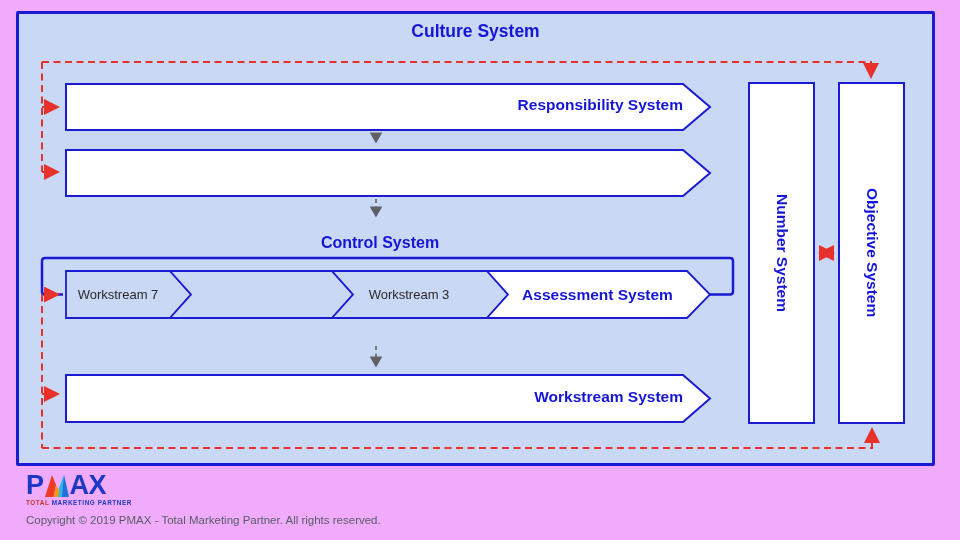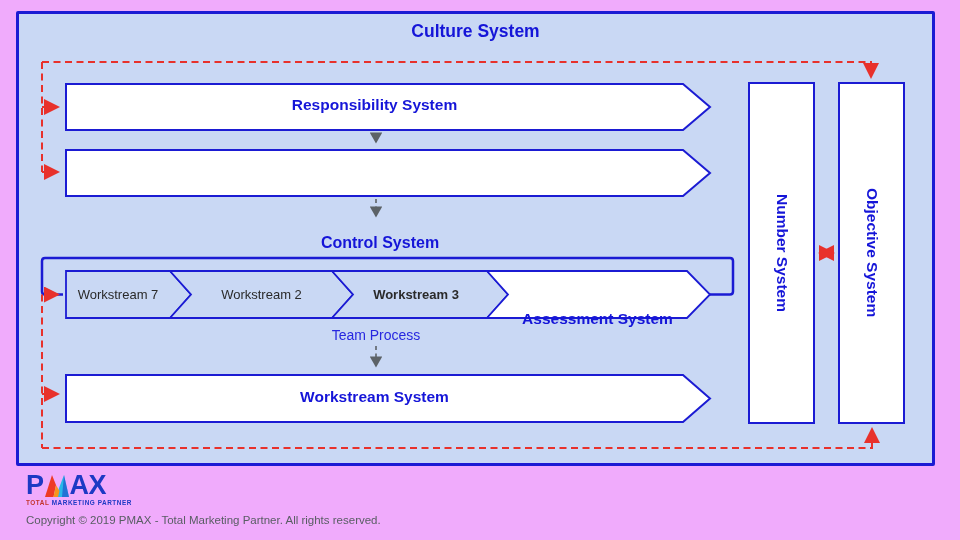--- a/index.html
+++ b/index.html
@@ -14,7 +14,7 @@
   .shapes{position:absolute;left:0;top:0;width:960px;height:540px;pointer-events:none;}
   .lbl{position:absolute;text-align:center;white-space:nowrap;}
   .title{left:16px;top:21px;width:919px;font-size:17.5px;font-weight:bold;color:#1515d8;}
-  .arrowbox-label{left:66px;width:617px;font-size:15.5px;font-weight:bold;color:#1515d8;}
+  .arrowbox-label{left:66px;width:617px;font-size:15.5px;font-weight:bold;color:#1515d8;text-align:right;}
   .resp{top:96px;} .plan{top:162px;} .info{top:388px;}
   .control{left:66px;top:234px;width:628px;font-size:16px;font-weight:bold;color:#1515d8;}
   .ws{top:287px;font-size:13px;color:#2a2a2a;}

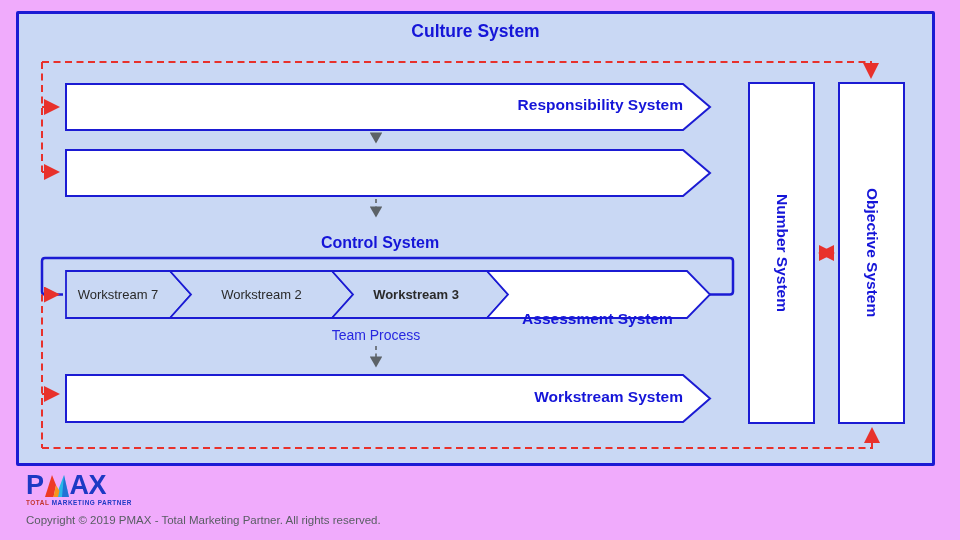--- a/index.html
+++ b/index.html
@@ -89,7 +89,6 @@
   <div class="lbl arrowbox-label resp">Responsibility System</div>
   <div class="lbl control">Control System</div>
   <div class="lbl ws ws1">Workstream 7</div>
-  <div class="lbl ws ws2">Workstream 2</div>
   <div class="lbl ws ws3">Workstream 3</div>
   <div class="lbl assess">Assessment System</div>
   <div class="lbl team">Team Process</div>

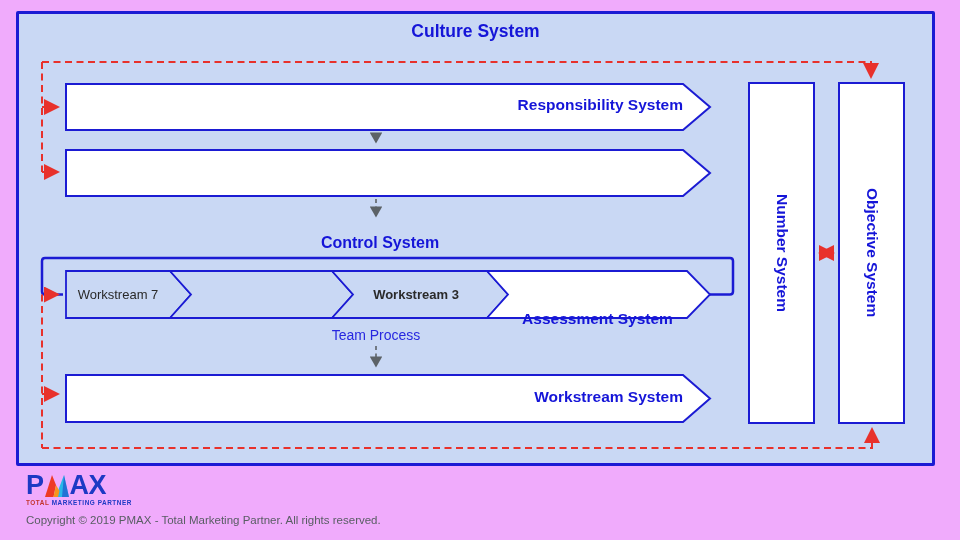--- a/index.html
+++ b/index.html
@@ -18,7 +18,7 @@
   .resp{top:96px;} .plan{top:162px;} .info{top:388px;}
   .control{left:66px;top:234px;width:628px;font-size:16px;font-weight:bold;color:#1515d8;}
   .ws{top:287px;font-size:13px;color:#2a2a2a;}
-  .ws1{left:66px;width:104px;} .ws2{left:191px;width:141px;} .ws3{left:349px;width:134px;font-weight:bold;}
+  .ws1{left:66px;width:104px;} .ws2{left:191px;width:141px;} .ws3{left:342px;width:134px;}
   .assess{left:508px;top:286px;width:179px;font-size:15.5px;font-weight:bold;color:#1515d8;margin-top:24px;}
   .team{left:276px;top:327px;width:200px;font-size:14px;color:#2727e0;}
   .vlabel{

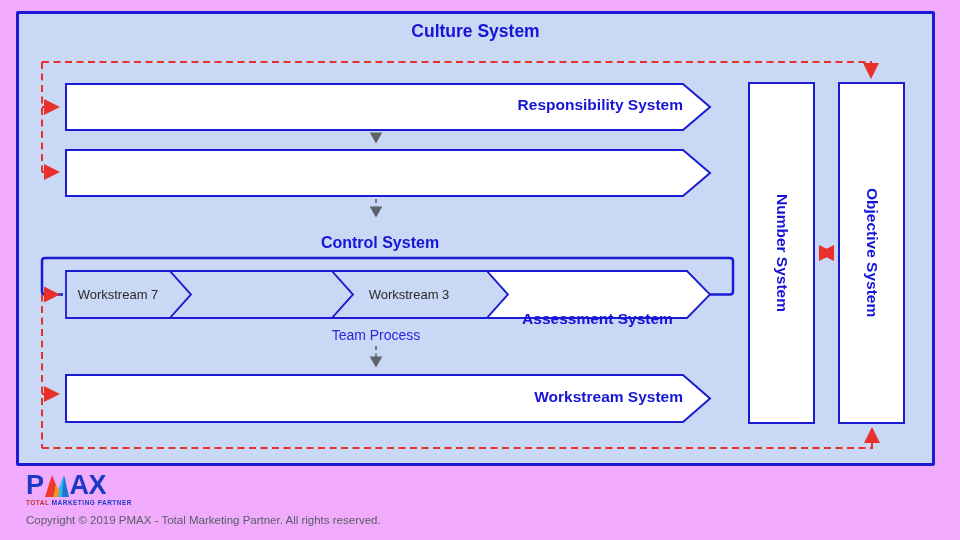--- a/index.html
+++ b/index.html
@@ -19,7 +19,7 @@
   .control{left:66px;top:234px;width:628px;font-size:16px;font-weight:bold;color:#1515d8;}
   .ws{top:287px;font-size:13px;color:#2a2a2a;}
   .ws1{left:66px;width:104px;} .ws2{left:191px;width:141px;} .ws3{left:342px;width:134px;}
-  .assess{left:508px;top:286px;width:179px;font-size:15.5px;font-weight:bold;color:#1515d8;margin-top:24px;}
+  .assess{left:508px;top:286px;width:179px;font-size:15.5px;font-weight:bold;color:#1515d8;}
   .team{left:276px;top:327px;width:200px;font-size:14px;color:#2727e0;}
   .vlabel{
     position:absolute;top:83px;width:65px;height:340px;

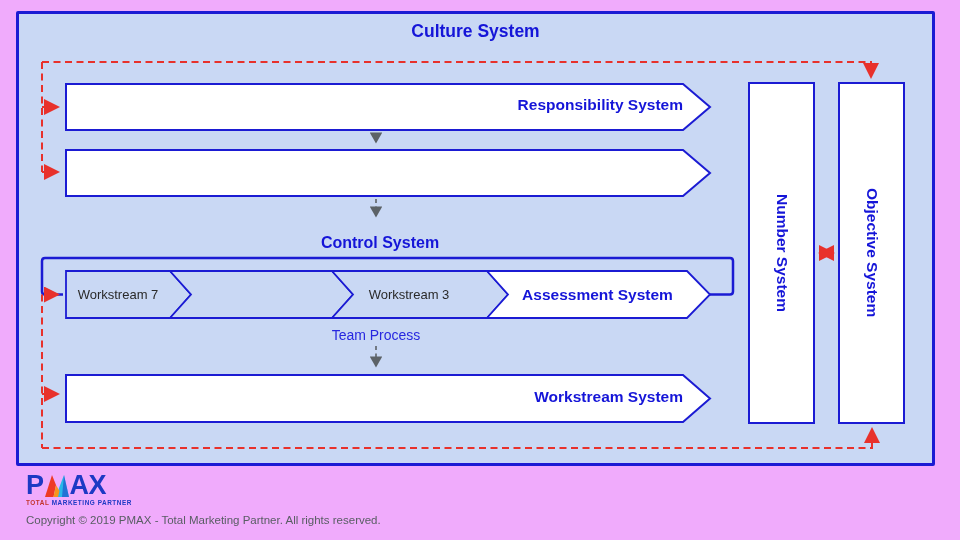--- a/index.html
+++ b/index.html
@@ -91,7 +91,6 @@
   <div class="lbl ws ws1">Workstream 7</div>
   <div class="lbl ws ws3">Workstream 3</div>
   <div class="lbl assess">Assessment System</div>
-  <div class="lbl team">Team Process</div>
   <div class="lbl arrowbox-label info">Workstream System</div>
   <div class="vlabel numv">Number System</div>
   <div class="vlabel objv">Objective System</div>

